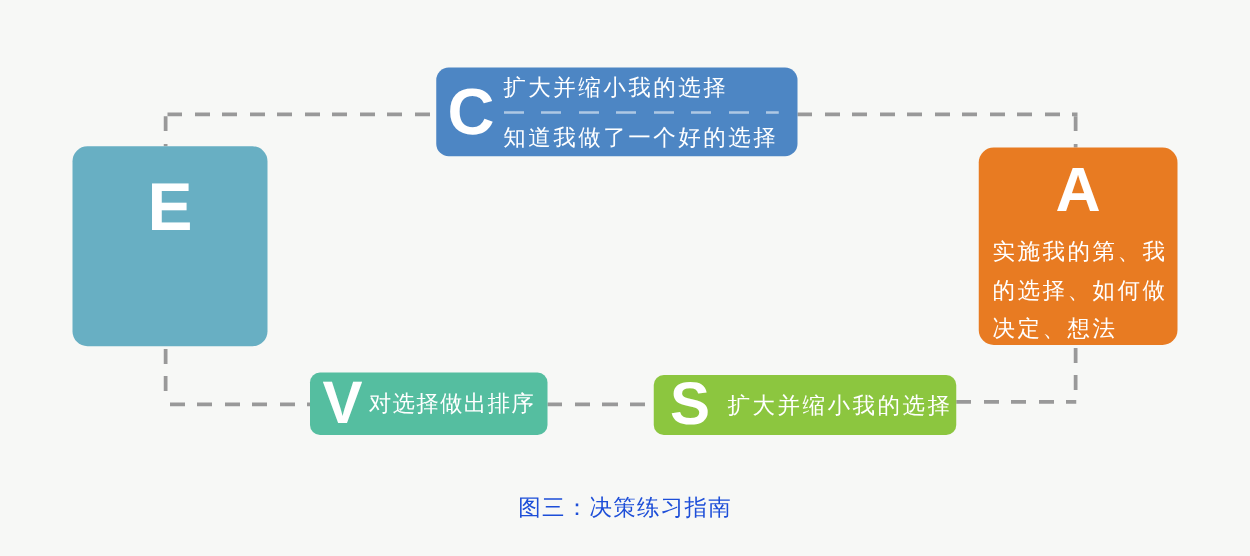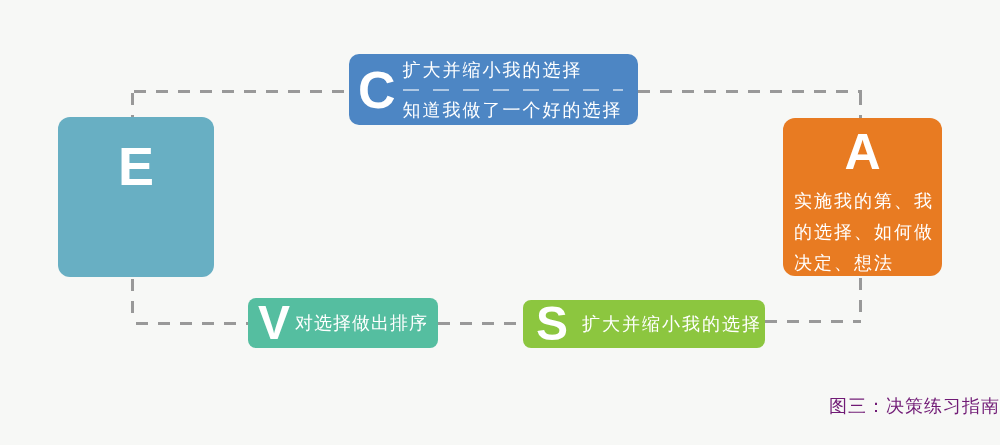--- a/index.html
+++ b/index.html
@@ -93,10 +93,10 @@
   .caption {
     position: absolute;
     left: 0; right: 0; top: 394px;
-    text-align: right;
+    text-align: center;
     font-size: 18px;
     letter-spacing: 1px;
-    color: #701a75;
+    color: #1d4ed8;
   }
 </style>
 </head>

